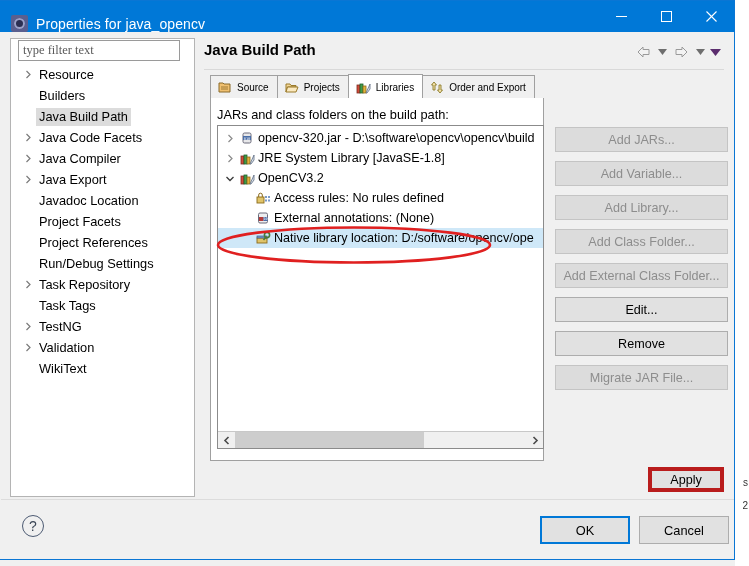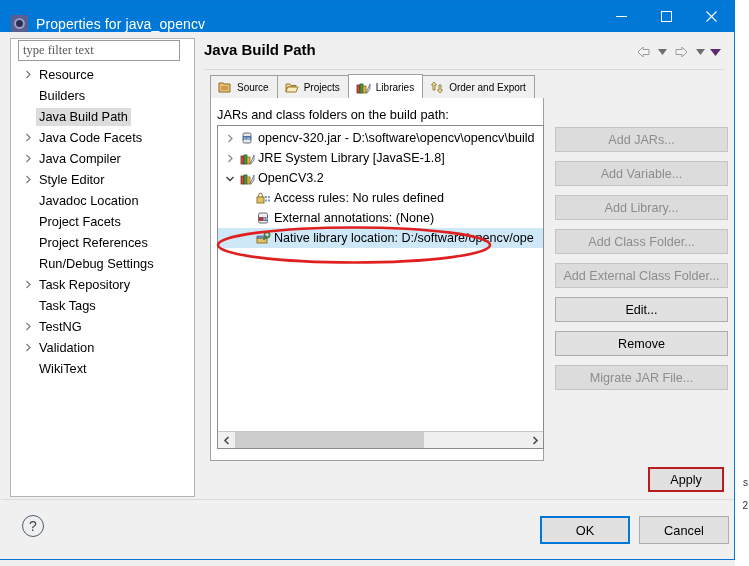--- a/index.html
+++ b/index.html
@@ -370,7 +370,7 @@
               <polyline points="2.5,1 6,4.5 2.5,8" fill="none" stroke="#7a7a7a" stroke-width="1.2"></polyline>
             </svg>
           </span>
-        <span class="tlabel">Style Editor</span>
+        <span class="tlabel">Java Export</span>
       </div>
       <div class="tnode">
         <span class="tarrow"></span>

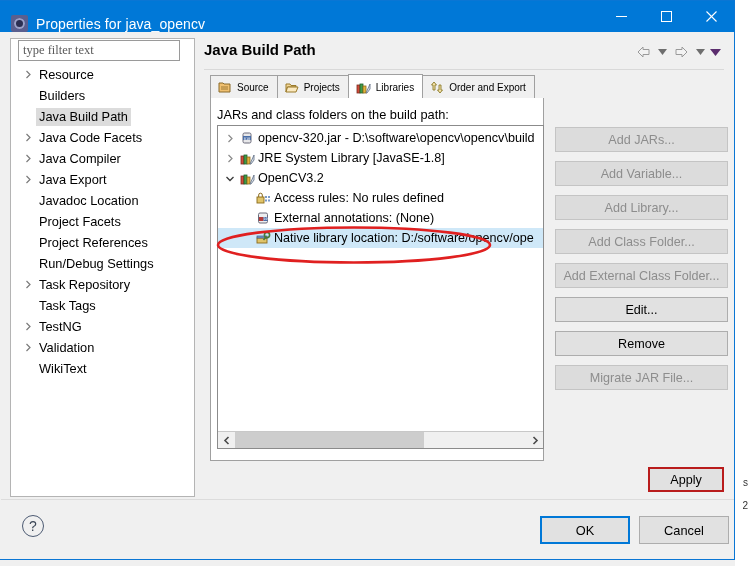--- a/index.html
+++ b/index.html
@@ -230,7 +230,7 @@
   .apply-btn {
     position: absolute; left: 648px; top: 466px;
     width: 76px; height: 25px;
-    border: 2px solid #b91c1c;
+    border: 4px solid #b91c1c;
     background: #e1e1e1;
     color: #000; font-size: 12.6px;
     display: flex; align-items: center; justify-content: center;

